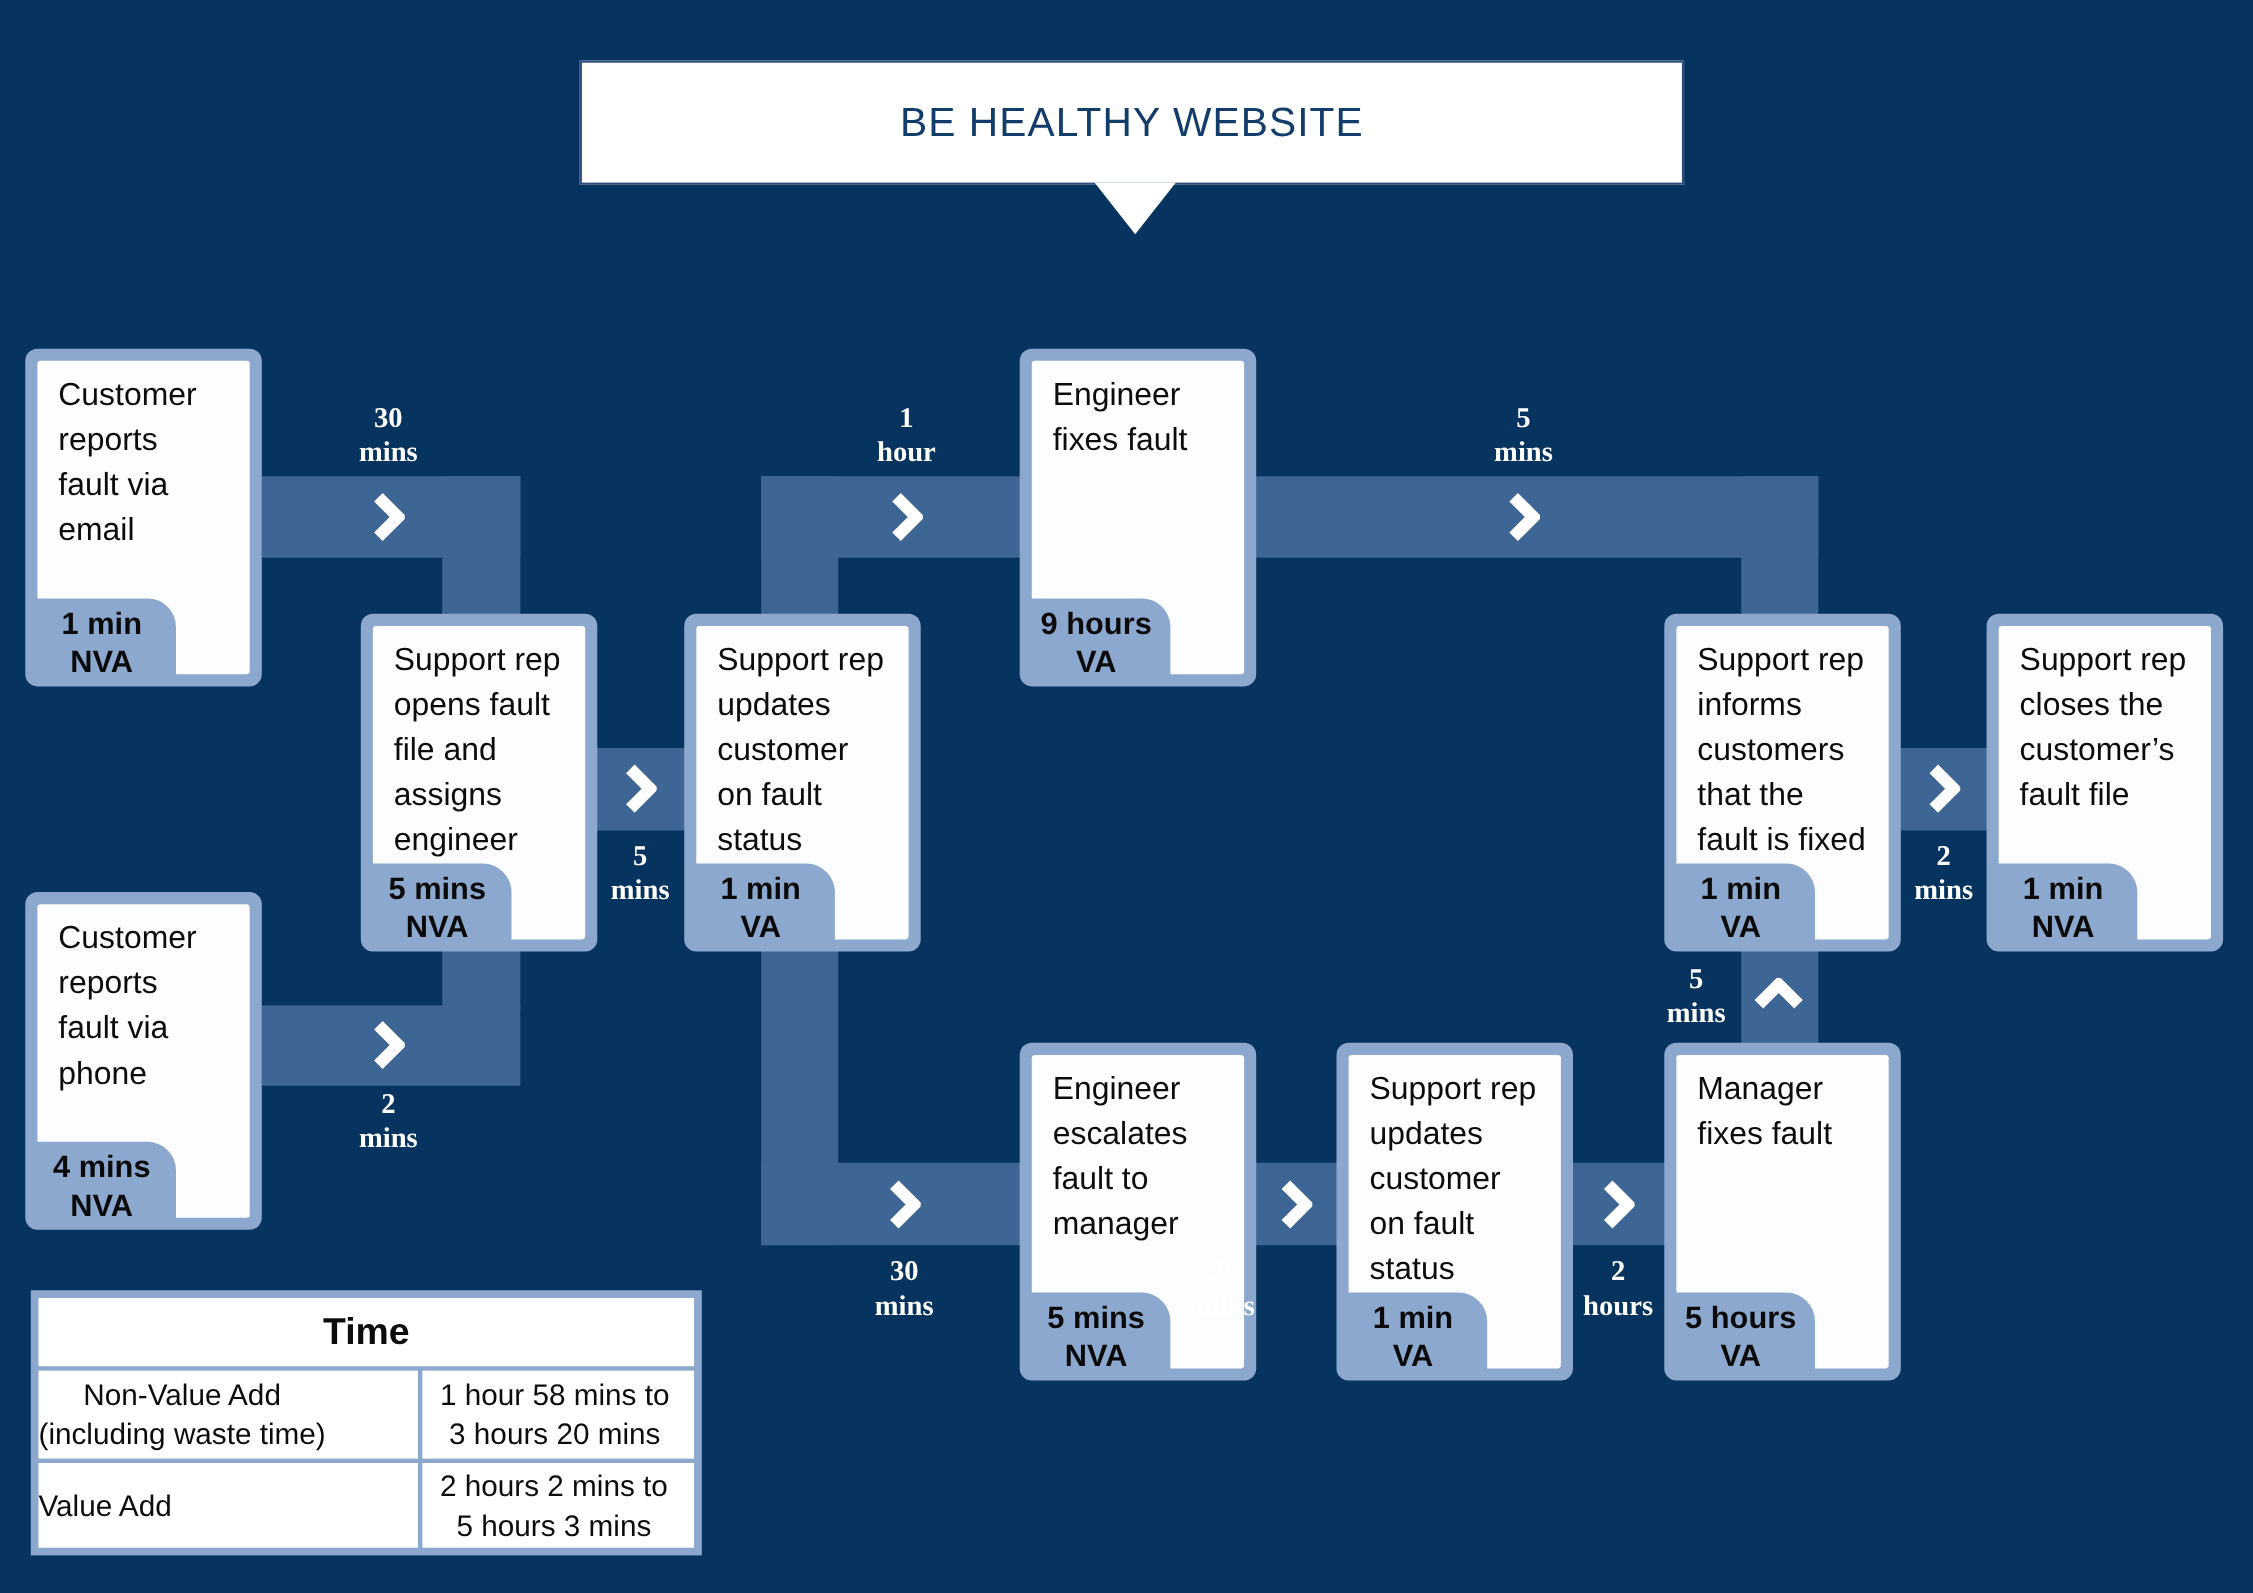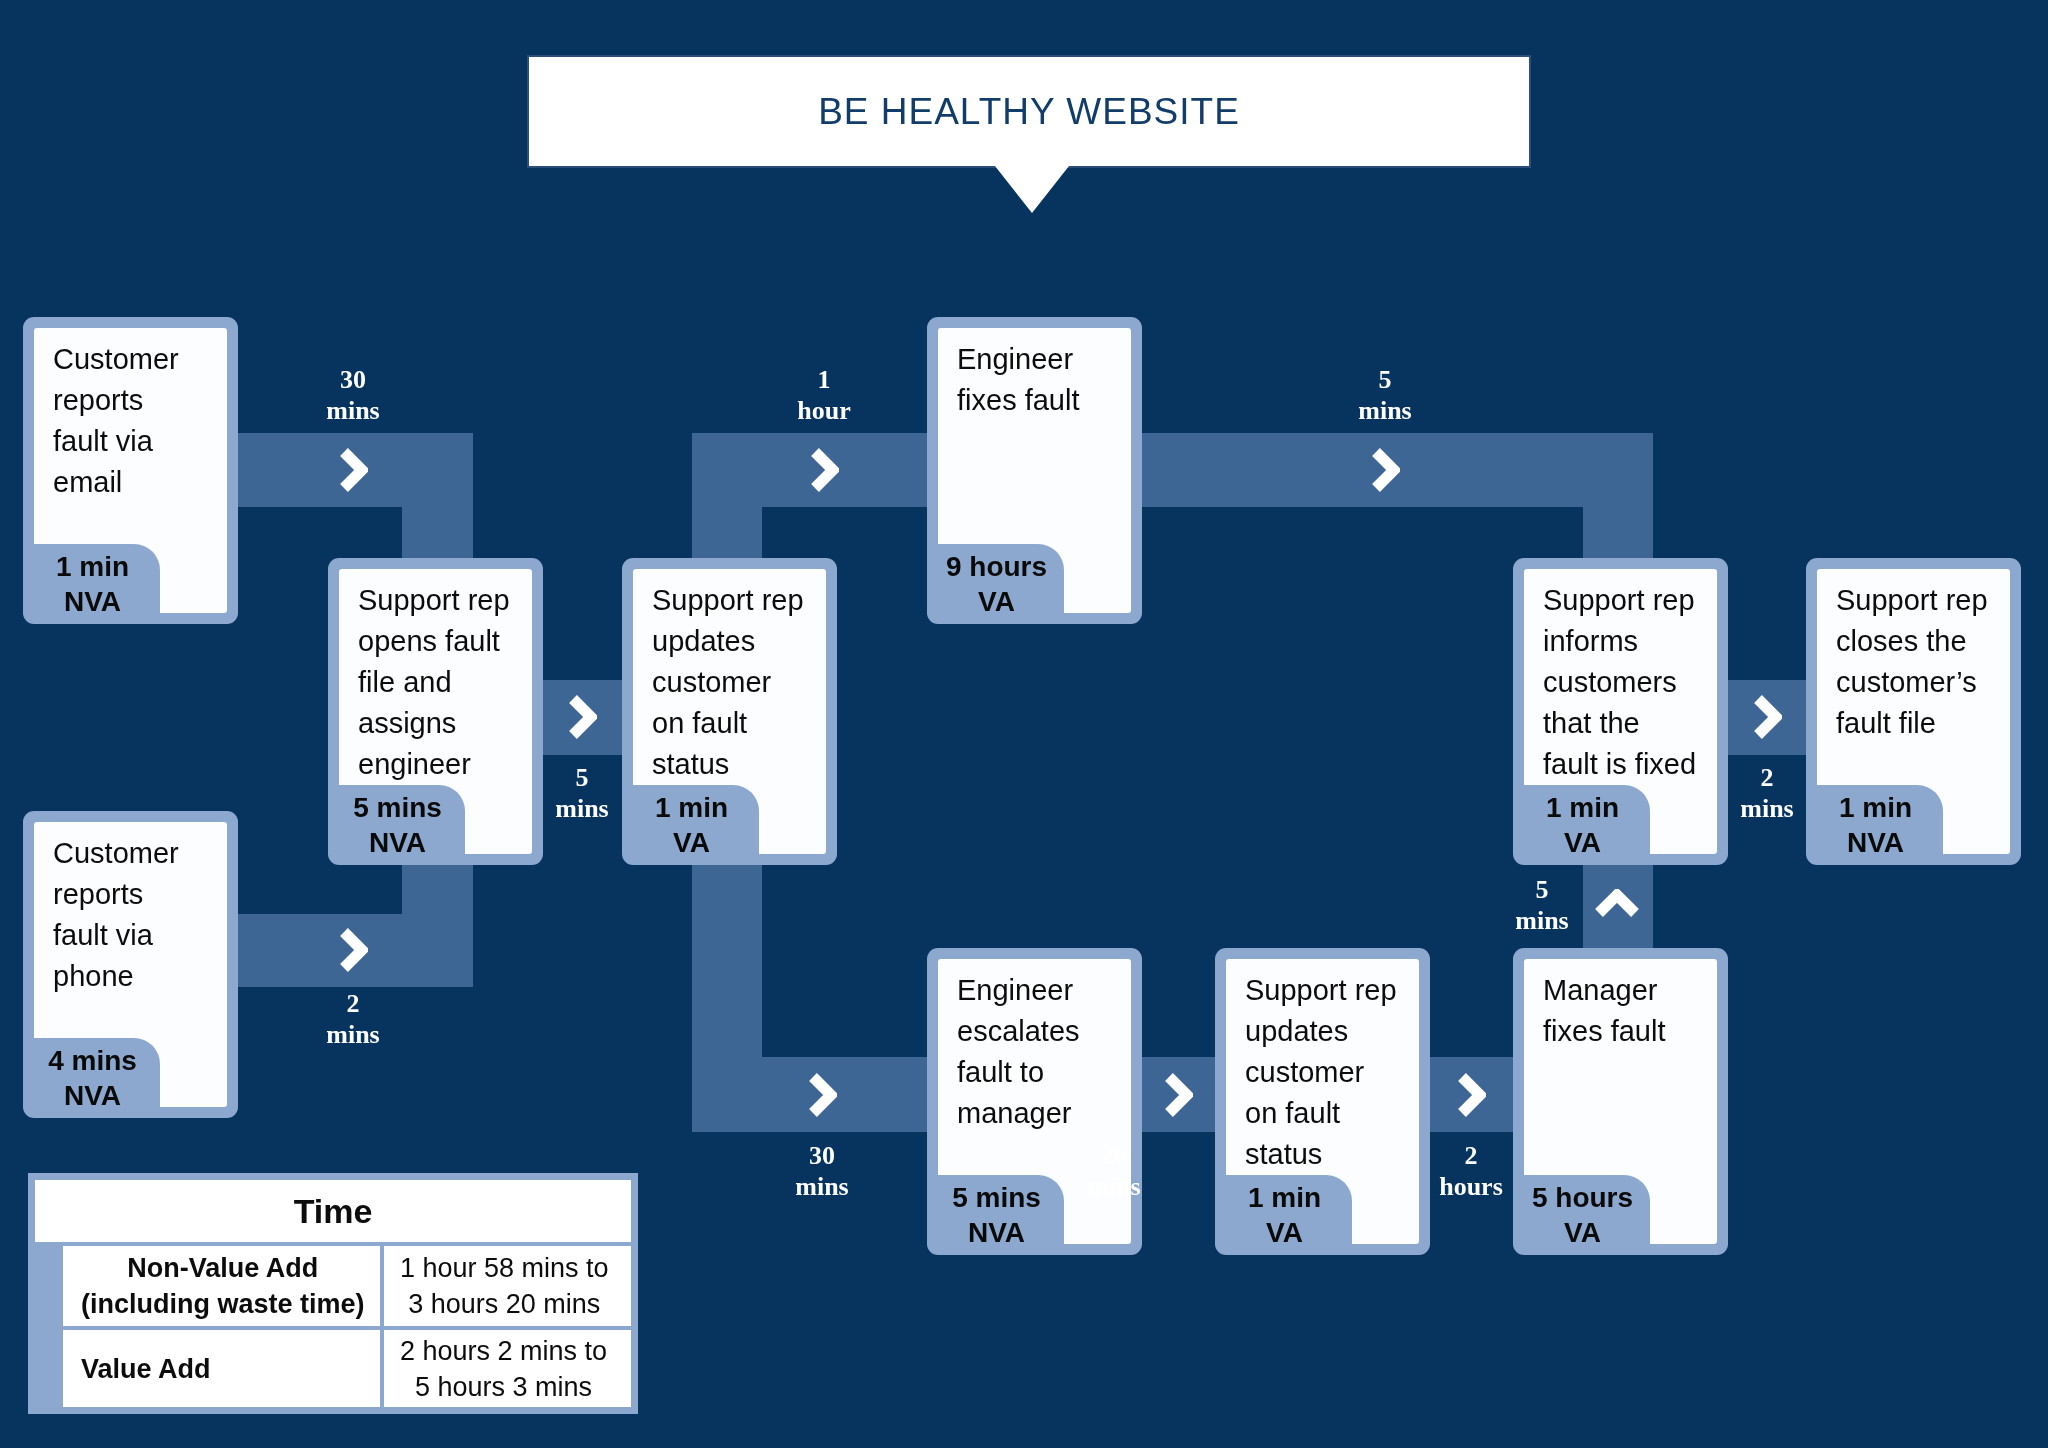--- a/index.html
+++ b/index.html
@@ -55,8 +55,8 @@
   .ttable .cell{background:#fff;color:var(--ink);display:flex;align-items:center;}
   .ttable .head{grid-column:1 / 3;justify-content:center;
         font-size:34px;font-weight:bold;}
-  .ttable .lcell{font-weight:bold;font-size:27px;line-height:36px;
-        padding-left:18px;white-space:pre-line;margin-left:28px;}
+  .ttable .lcell{font-weight:normal;font-size:27px;line-height:36px;
+        white-space:pre-line;}
   .ttable .rcell{font-size:27px;line-height:36px;padding-left:16px;white-space:pre-line;}
 </style>
 </head>

